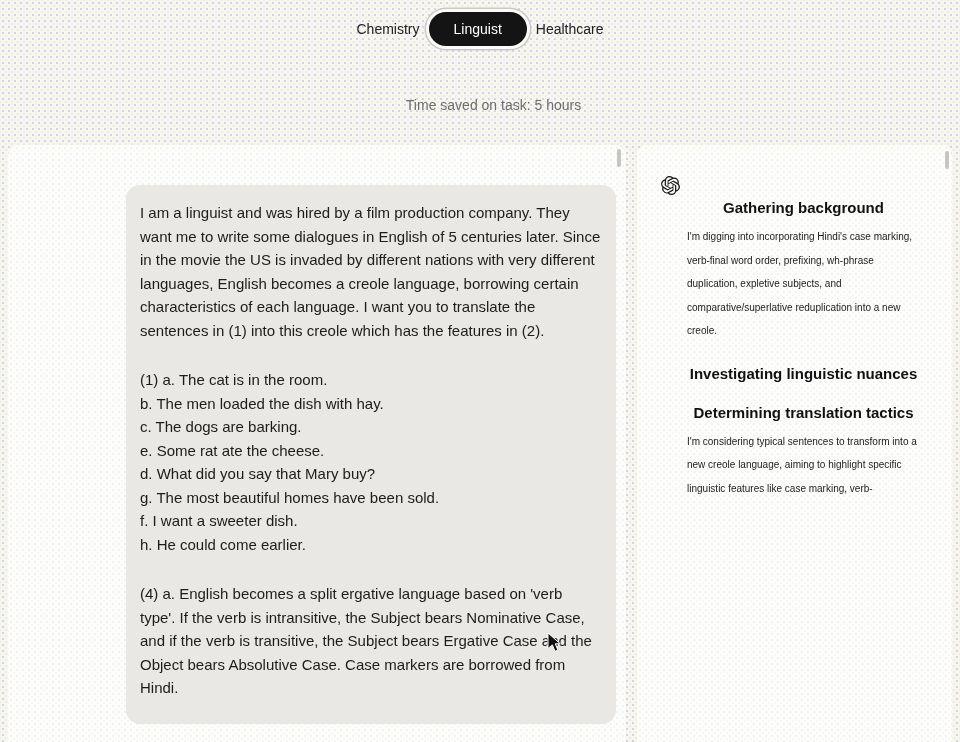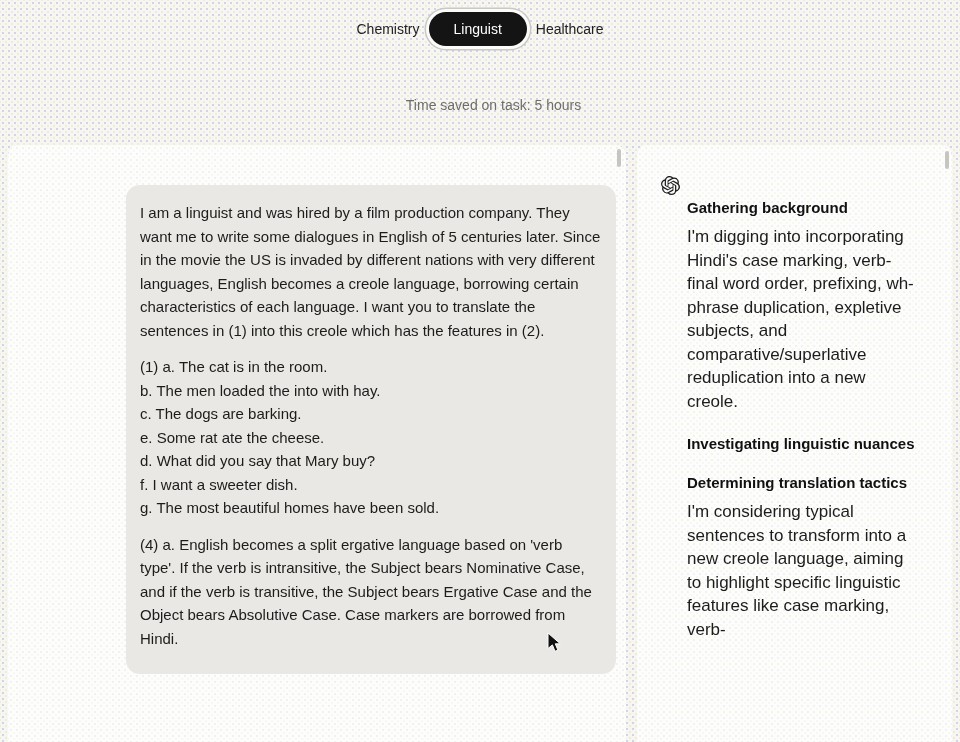--- a/index.html
+++ b/index.html
@@ -85,6 +85,7 @@
   .section h3 {
     font-size:15px; font-weight:700; color:#111;
     margin:22px 0 9px;
+    text-align:center;
   }
   .section:first-of-type h3 { margin-top:0; }
   .section p { font-size:17px; line-height:23.5px; color:#1c1c1c; }

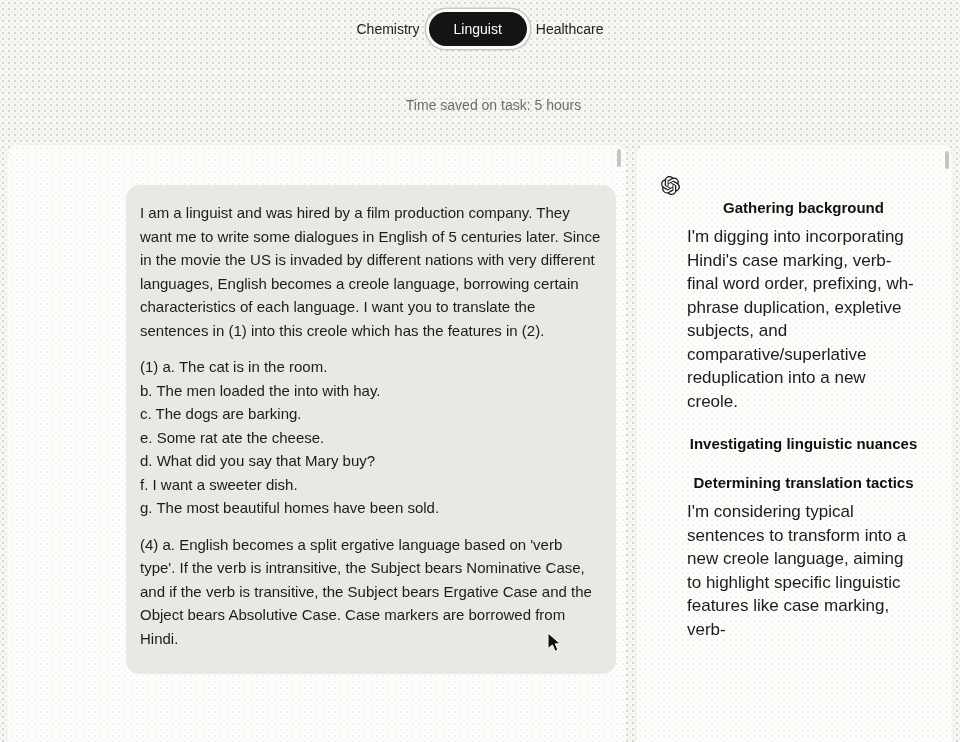--- a/index.html
+++ b/index.html
@@ -88,7 +88,7 @@
     text-align:center;
   }
   .section:first-of-type h3 { margin-top:0; }
-  .section p { font-size:17px; line-height:23.5px; color:#1c1c1c; }
+  .section p { font-size:10px; line-height:23.5px; color:#1c1c1c; }
 
   
   .cursor {

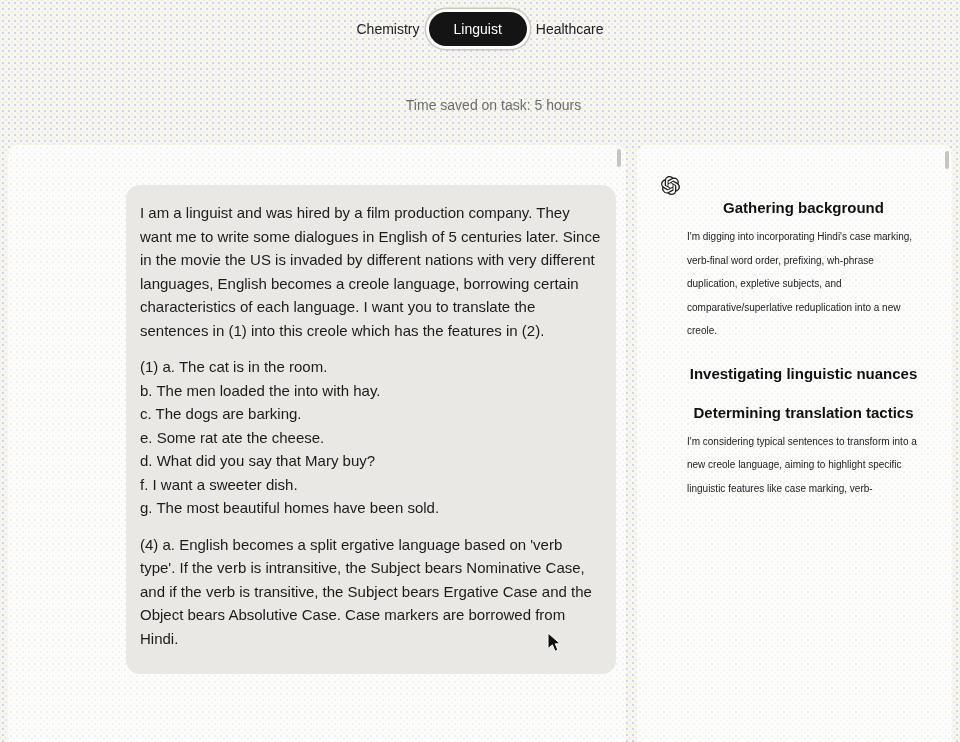--- a/index.html
+++ b/index.html
@@ -75,7 +75,7 @@
     padding:16px 15px 24px 14px;
     font-size:15px; line-height:23.5px; color:#1c1c1c;
   }
-  .bubble .block { margin-top:13px; }
+  .bubble .block { margin-top:26px; }
   .bubble .block:first-child { margin-top:0; }
 
   

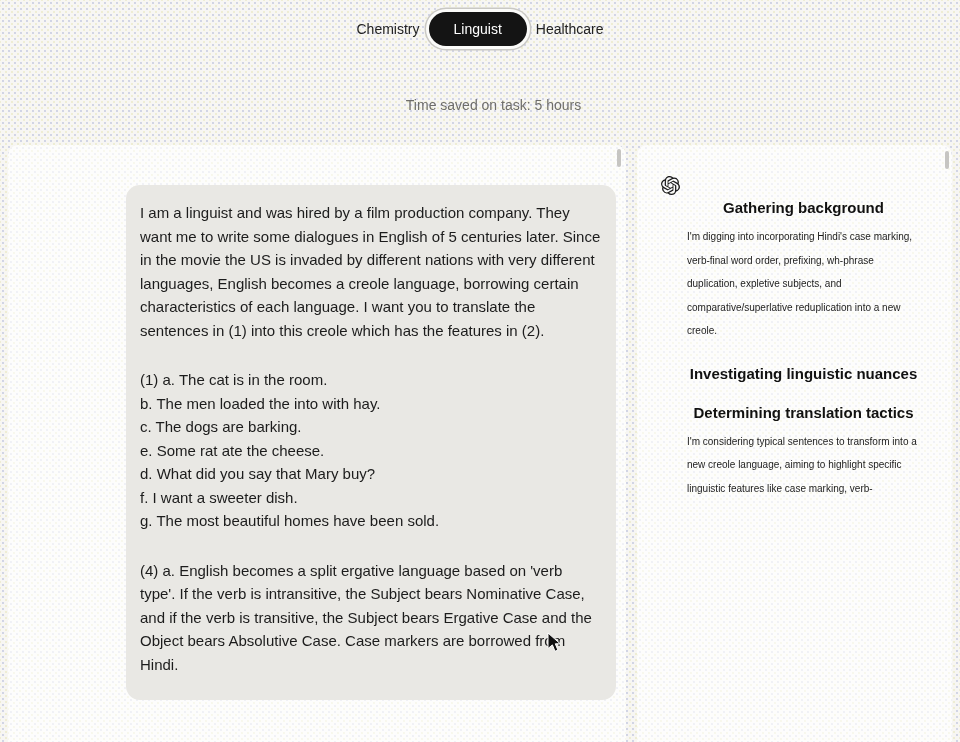--- a/index.html
+++ b/index.html
@@ -117,7 +117,7 @@
         <p class="block">I am a linguist and was hired by a film production company. They want me to write some dialogues in English of 5 centuries later. Since in the movie the US is invaded by different nations with very different languages, English becomes a creole language, borrowing certain characteristics of each language. I want you to translate the sentences in (1) into this creole which has the features in (2).</p>
         <div class="block">
           <div>(1) a. The cat is in the room.</div>
-          <div>b. The men loaded the into with hay.</div>
+          <div>b. The men loaded the dish with hay.</div>
           <div>c. The dogs are barking.</div>
           <div>e. Some rat ate the cheese.</div>
           <div>d. What did you say that Mary buy?</div>

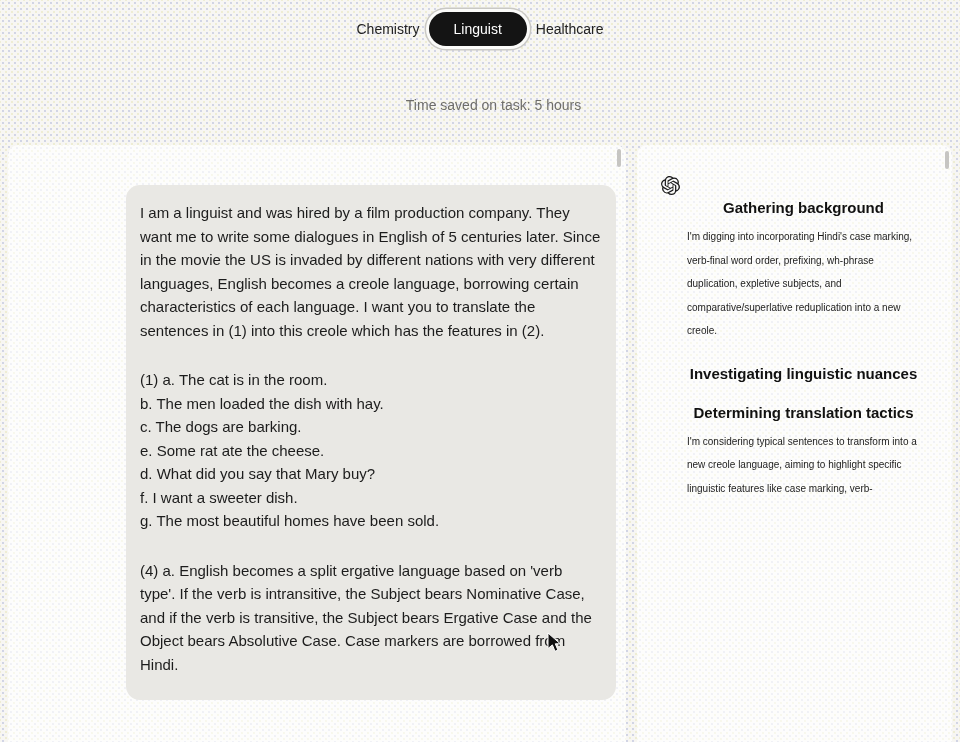--- a/index.html
+++ b/index.html
@@ -121,8 +121,8 @@
           <div>c. The dogs are barking.</div>
           <div>e. Some rat ate the cheese.</div>
           <div>d. What did you say that Mary buy?</div>
+          <div>g. The most beautiful homes have been sold.</div>
           <div>f. I want a sweeter dish.</div>
-          <div>g. The most beautiful homes have been sold.</div>
         </div>
         <p class="block">(4) a. English becomes a split ergative language based on 'verb type'. If the verb is intransitive, the Subject bears Nominative Case, and if the verb is transitive, the Subject bears Ergative Case and the Object bears Absolutive Case. Case markers are borrowed from Hindi.</p>
       </div>

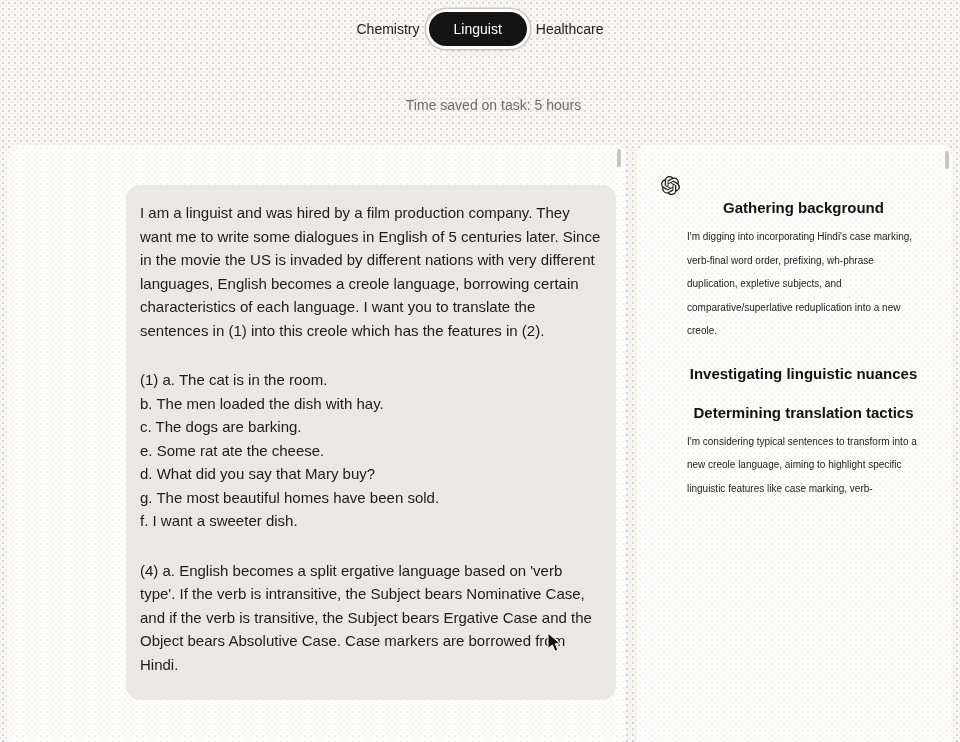--- a/index.html
+++ b/index.html
@@ -123,6 +123,7 @@
           <div>d. What did you say that Mary buy?</div>
           <div>g. The most beautiful homes have been sold.</div>
           <div>f. I want a sweeter dish.</div>
+          <div>h. He could come earlier.</div>
         </div>
         <p class="block">(4) a. English becomes a split ergative language based on 'verb type'. If the verb is intransitive, the Subject bears Nominative Case, and if the verb is transitive, the Subject bears Ergative Case and the Object bears Absolutive Case. Case markers are borrowed from Hindi.</p>
       </div>

